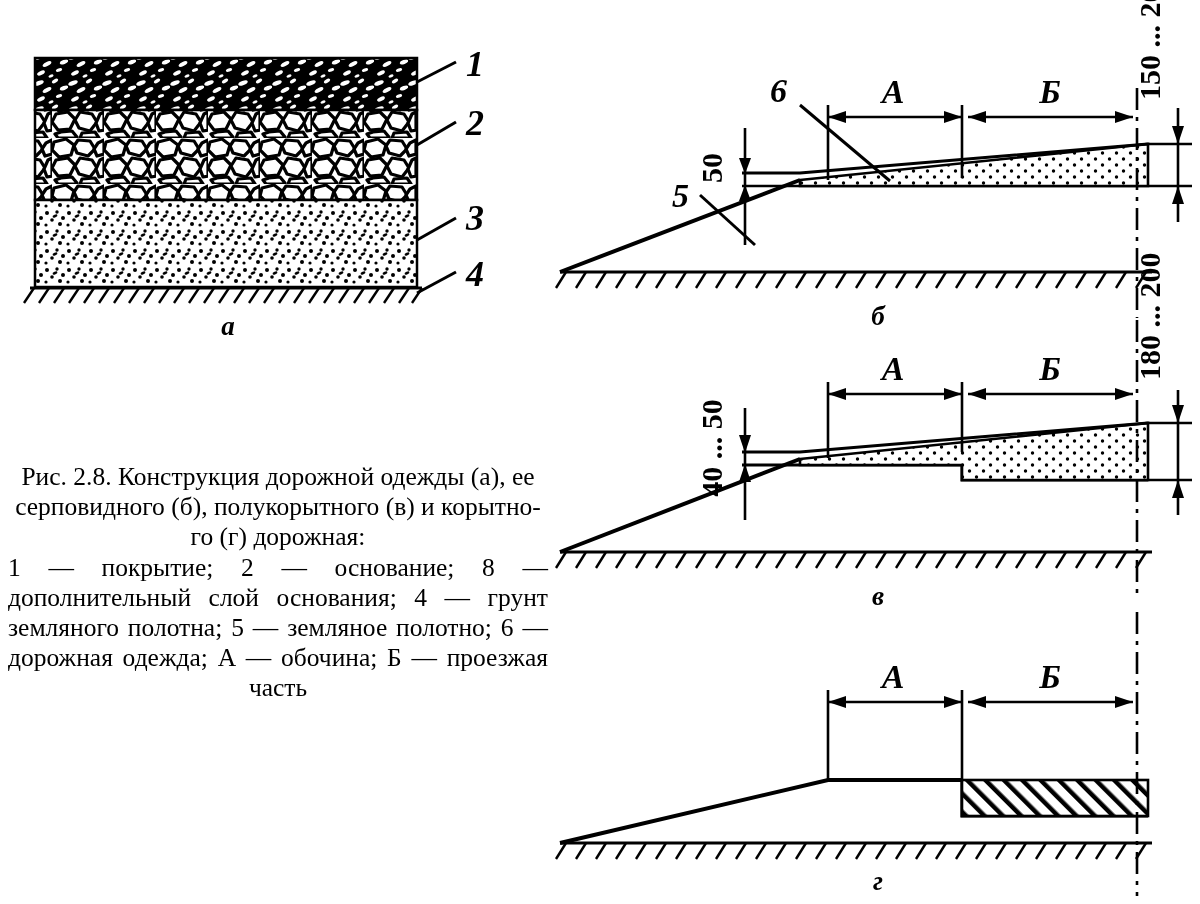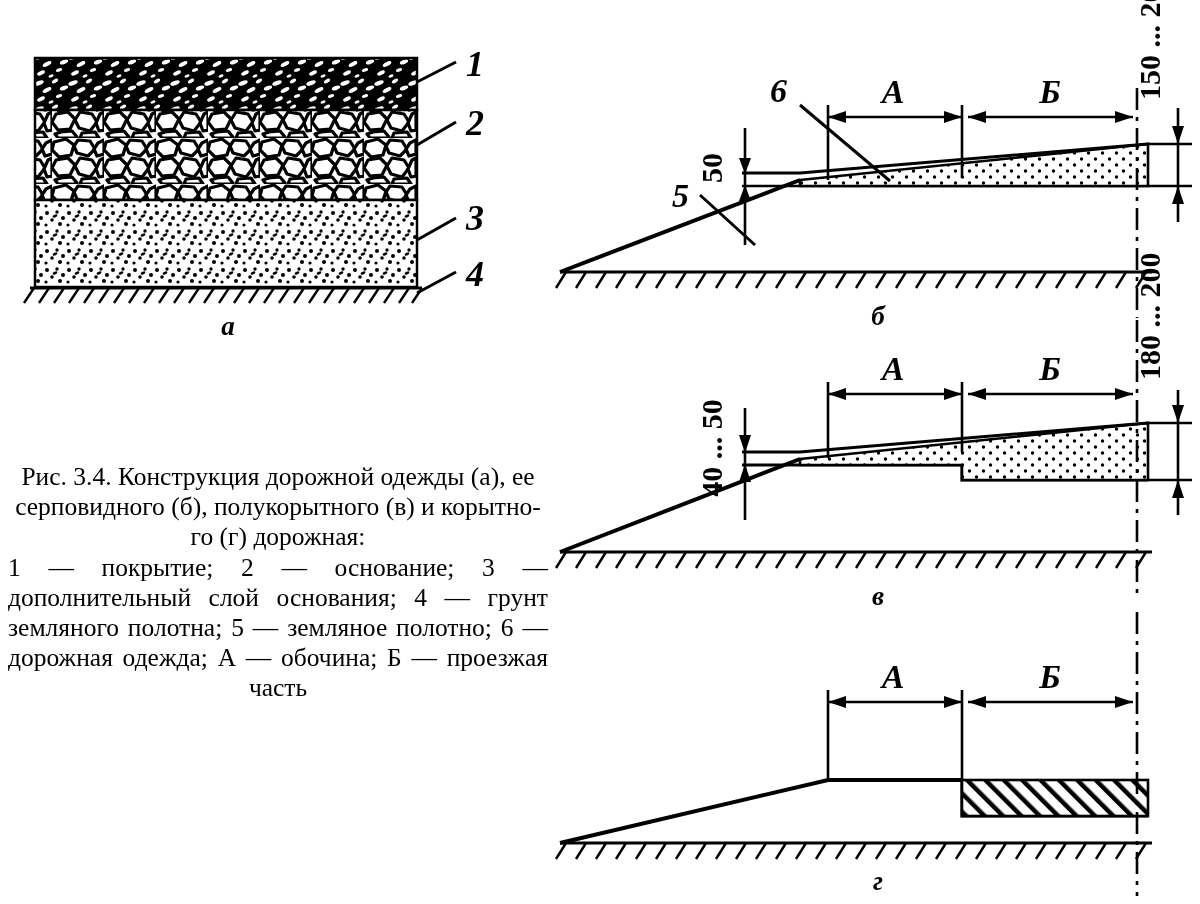--- a/index.html
+++ b/index.html
@@ -347,7 +347,7 @@
 
   <div class="caption">
     <div class="cap-head">
-      <span>Рис. 3.4. Конструкция дорожной одежды (а), ее серповидного (б), полукорытного (в) и корытно-</span>
+      <span>Рис. 2.8. Конструкция дорожной одежды (а), ее серповидного (б), полукорытного (в) и корытно-</span>
       <span class="lastline">го (г) дорожная:</span>
     </div>
     <div class="cap-legend">1 — покрытие; 2 — основание; 3 — дополнительный слой основания; 4 — грунт земляного полотна; 5 — земляное полотно; 6 — дорожная одежда; А — обочина; Б — проезжая часть</div>

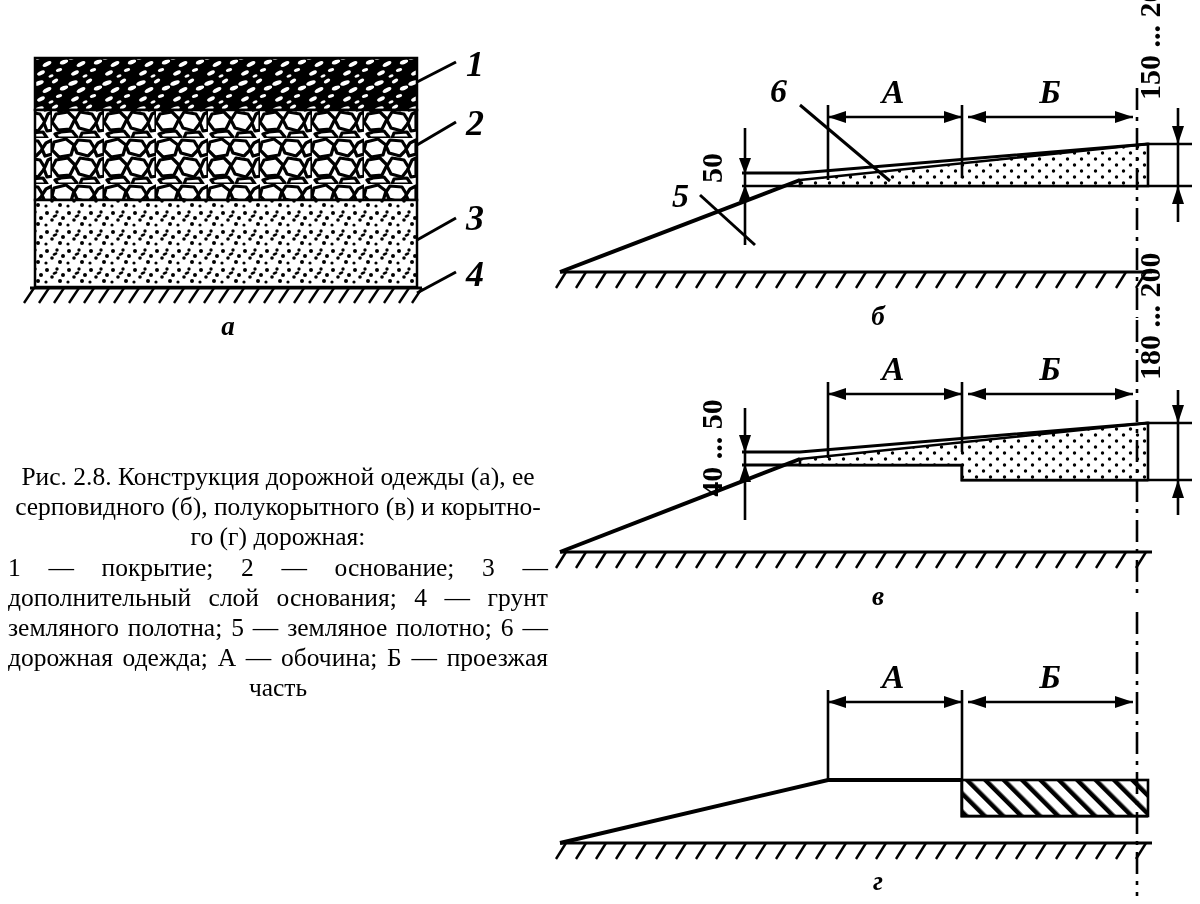--- a/index.html
+++ b/index.html
@@ -350,7 +350,7 @@
       <span>Рис. 2.8. Конструкция дорожной одежды (а), ее серповидного (б), полукорытного (в) и корытно-</span>
       <span class="lastline">го (г) дорожная:</span>
     </div>
-    <div class="cap-legend">1 — покрытие; 2 — основание; 3 — дополнительный слой основания; 4 — грунт земляного полотна; 5 — земляное полотно; 6 — дорожная одежда; А — обочина; Б — проезжая часть</div>
+    <div class="cap-legend">1 — покрытие; 2 — основание; 8 — дополнительный слой основания; 4 — грунт земляного полотна; 5 — земляное полотно; 6 — дорожная одежда; А — обочина; Б — проезжая часть</div>
   </div>
 
 </div>

